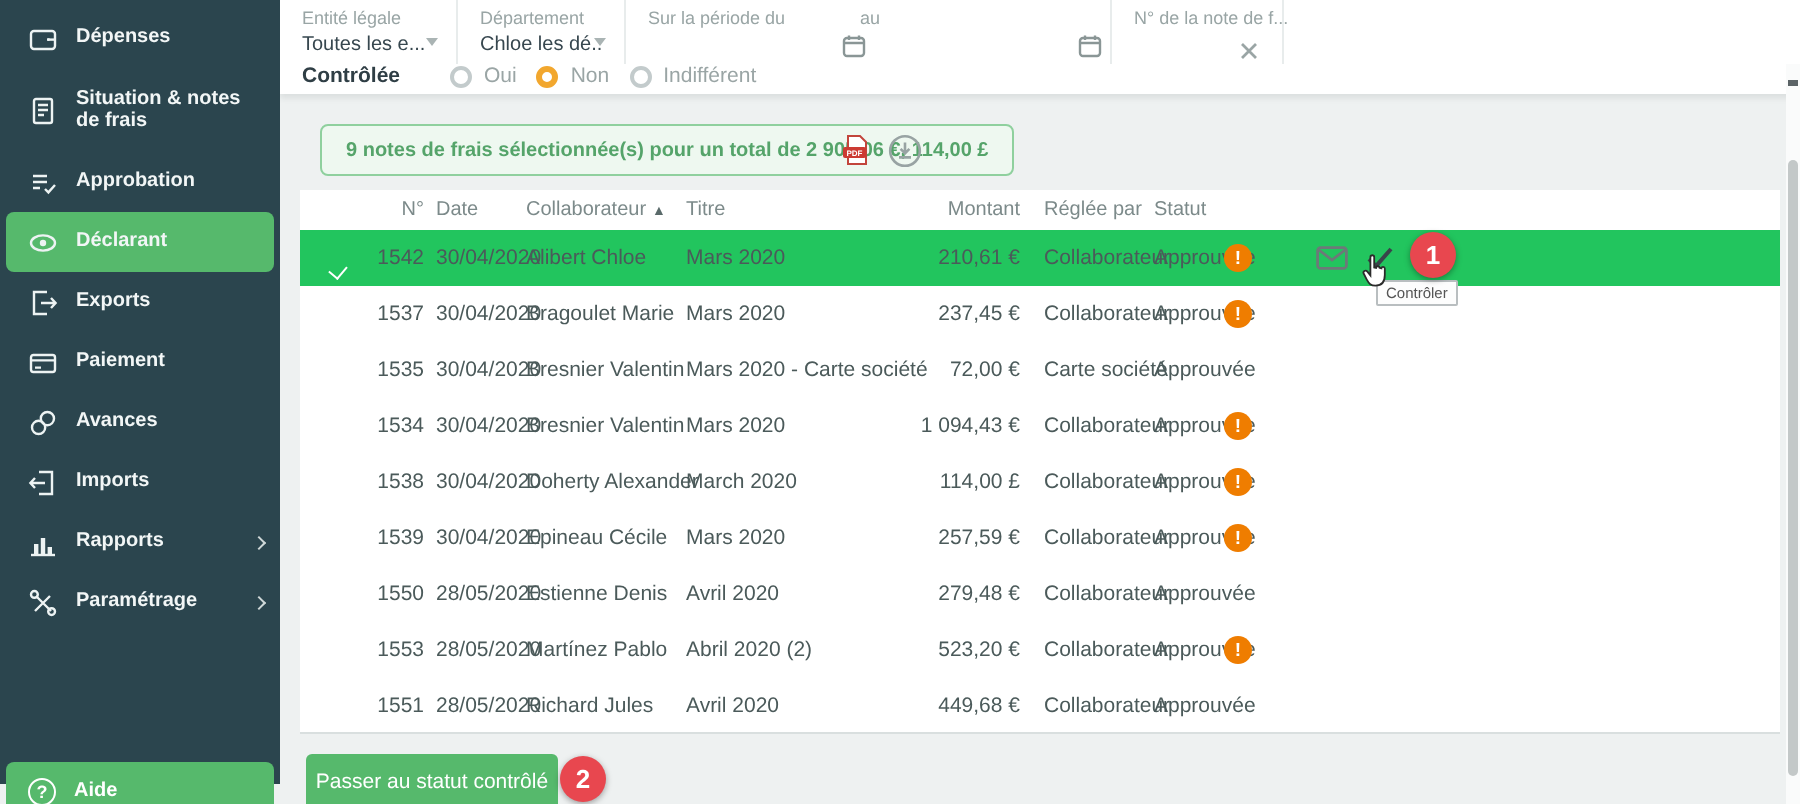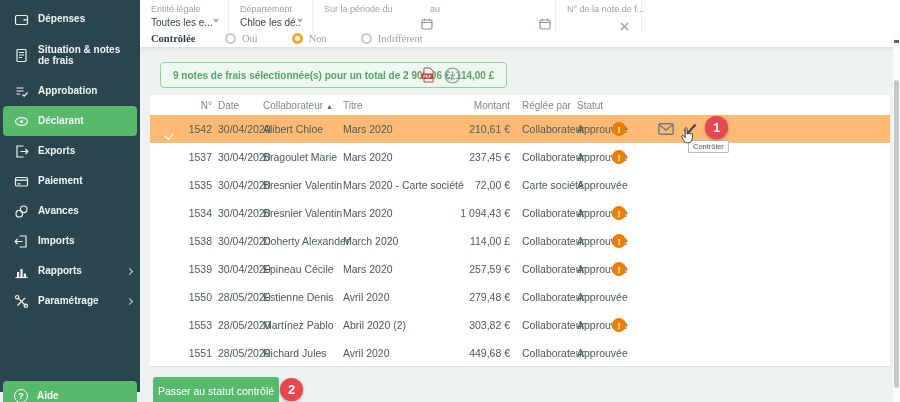--- a/index.html
+++ b/index.html
@@ -38,7 +38,7 @@
   .clear-x{position:absolute;right:12px;top:17px;cursor:pointer;}
   
   .ctl-row{position:absolute;left:140px;top:32px;width:760px;height:15px;background:#fff;overflow:hidden;z-index:4;box-shadow:0 2px 3px rgba(50,60,60,.10);display:flex;align-items:center;padding-left:11px;}
-  .ctl-inner{display:flex;align-items:center;margin-top:-3px;font-family:Liberation Serif, serif;}
+  .ctl-inner{display:flex;align-items:center;margin-top:-3px;}
   .ctl-label{font-size:10.5px;font-weight:700;color:#2f3e45;width:70px;}
   .radio-group{display:flex;gap:34px;margin-left:4px;}
   .radio{display:flex;align-items:center;font-size:10.5px;color:#9aa5a5;cursor:pointer;}

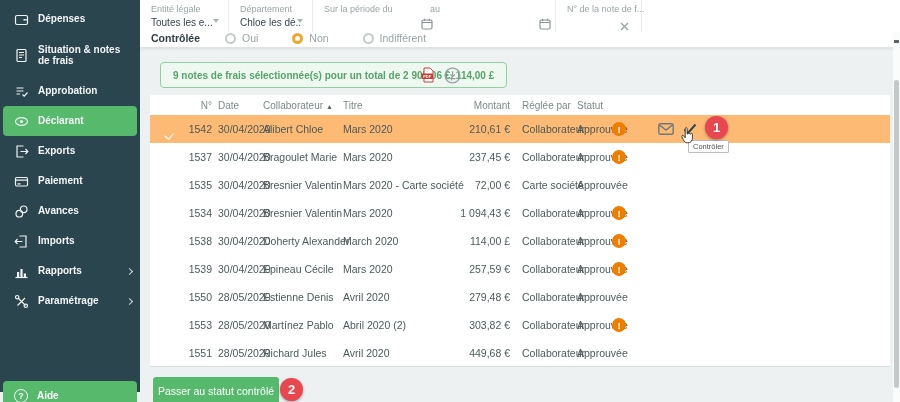--- a/index.html
+++ b/index.html
@@ -40,7 +40,7 @@
   .ctl-row{position:absolute;left:140px;top:32px;width:760px;height:15px;background:#fff;overflow:hidden;z-index:4;box-shadow:0 2px 3px rgba(50,60,60,.10);display:flex;align-items:center;padding-left:11px;}
   .ctl-inner{display:flex;align-items:center;margin-top:-3px;}
   .ctl-label{font-size:10.5px;font-weight:700;color:#2f3e45;width:70px;}
-  .radio-group{display:flex;gap:34px;margin-left:4px;}
+  .radio-group{display:flex;gap:10px;margin-left:4px;}
   .radio{display:flex;align-items:center;font-size:10.5px;color:#9aa5a5;cursor:pointer;}
   .radio-circ{width:11px;height:11px;border-radius:50%;border:2px solid #c3cbcc;background:#fff;margin-right:6px;flex:none;}
   .radio.selected .radio-circ{border:3.5px solid var(--checkbox-orange);}

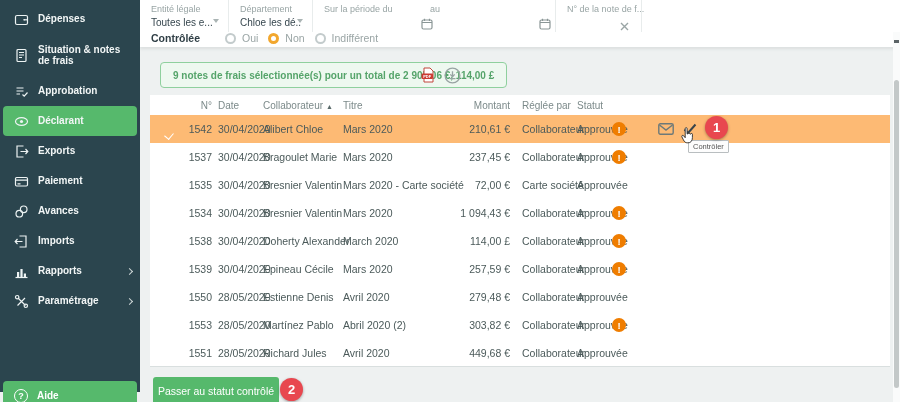--- a/index.html
+++ b/index.html
@@ -52,7 +52,7 @@
   .table{position:absolute;left:150px;top:95px;width:740px;height:272px;background:#fff;border-bottom:1px solid #d9dfdf;}
   .thead{position:relative;height:20px;font-size:10px;color:#7c8a8a;}
   .trow{position:relative;height:28px;font-size:10.5px;color:#4b5a5a;}
-  .trow.hl{background:#fdba74;}
+  .trow.hl{background:#22c55e;}
   .cell{position:absolute;top:50%;transform:translateY(-50%);white-space:nowrap;}
   .c-check{left:12px;} .c-num{left:28px;width:34px;text-align:right;} .c-date{left:68px;}
   .c-collab{left:113px;} .c-title{left:193px;} .c-amount{left:283px;width:77px;text-align:right;}

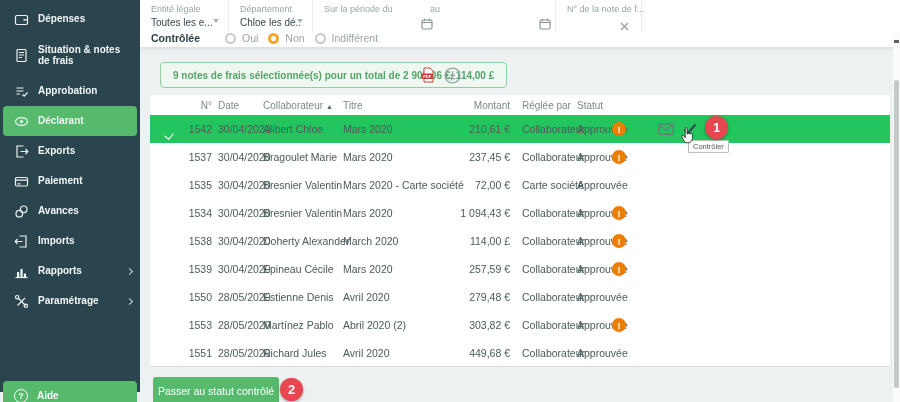--- a/index.html
+++ b/index.html
@@ -393,7 +393,7 @@
     <span class="cell c-date">28/05/2020</span>
     <span class="cell c-collab">Martínez Pablo</span>
     <span class="cell c-title">Abril 2020 (2)</span>
-    <span class="cell c-amount">303,82 €</span>
+    <span class="cell c-amount">523,20 €</span>
     <span class="cell c-paid">Collaborateur</span>
     <span class="cell c-status">Approuvée</span>
     <span class="cell c-alert">

